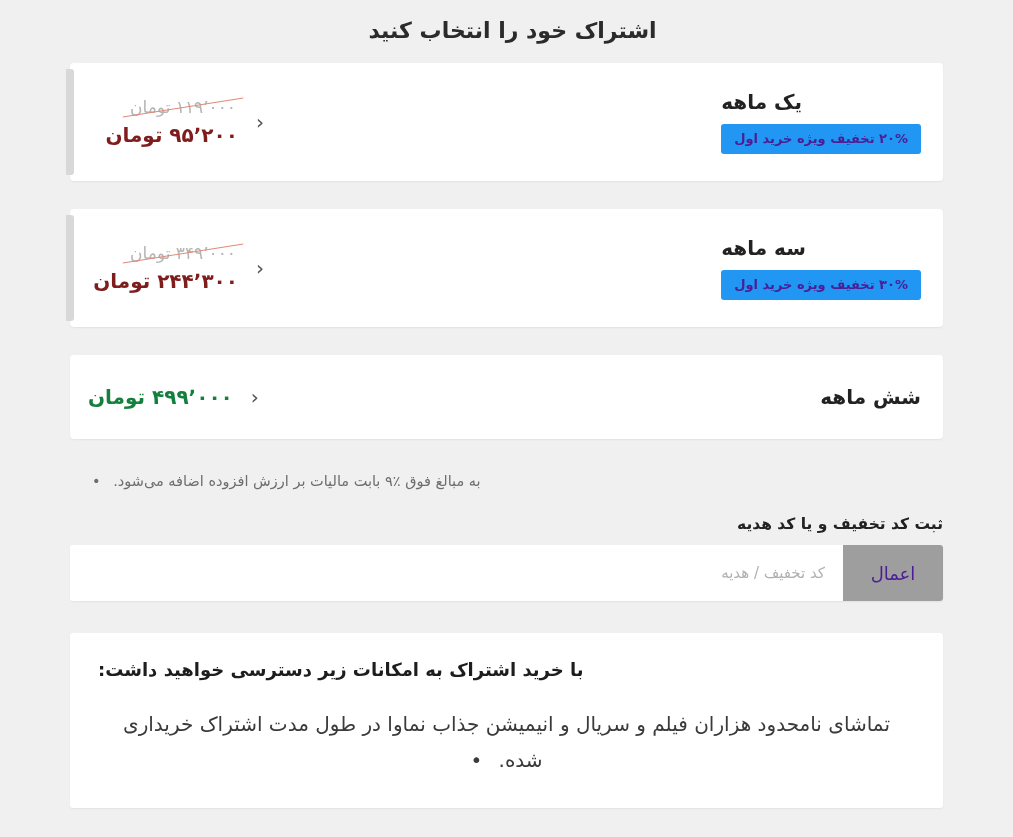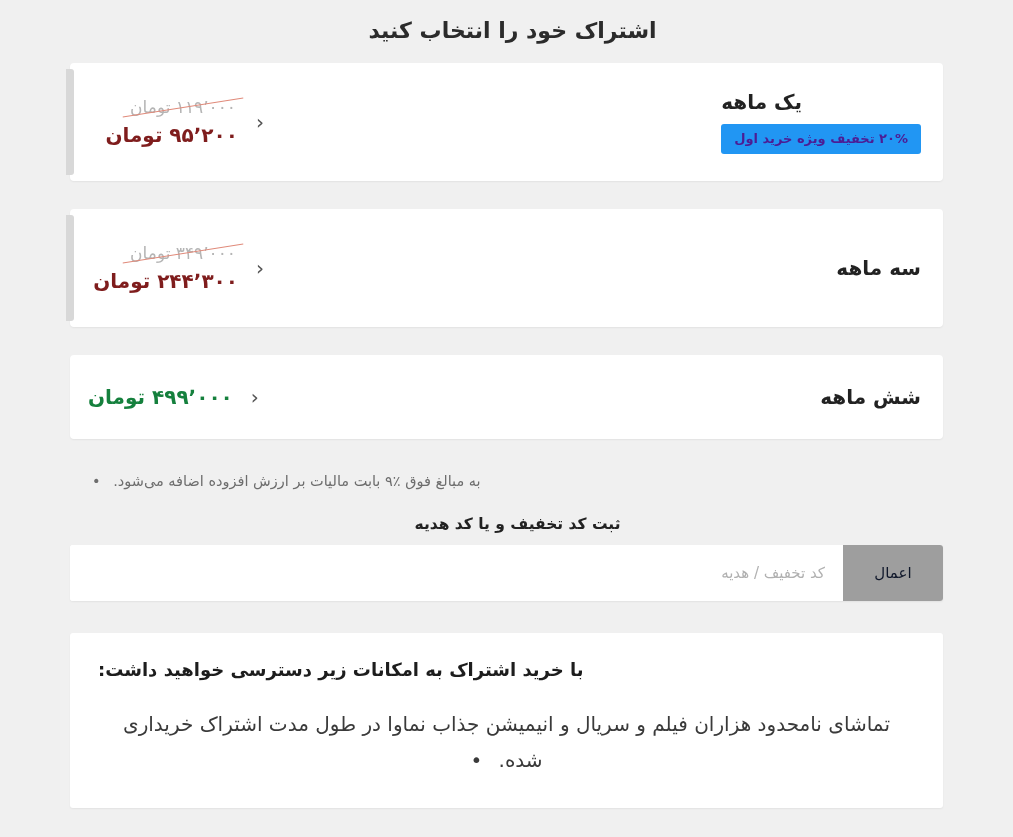--- a/index.html
+++ b/index.html
@@ -239,6 +239,7 @@
     <div class="plan-card">
       <div class="plan-right">
         <div class="plan-name">سه ماهه</div>
+        <div class="badge">۳۰% تخفیف ویژه خرید اول</div>
       </div>
       <div class="plan-left">
         <span class="chev">‹</span>

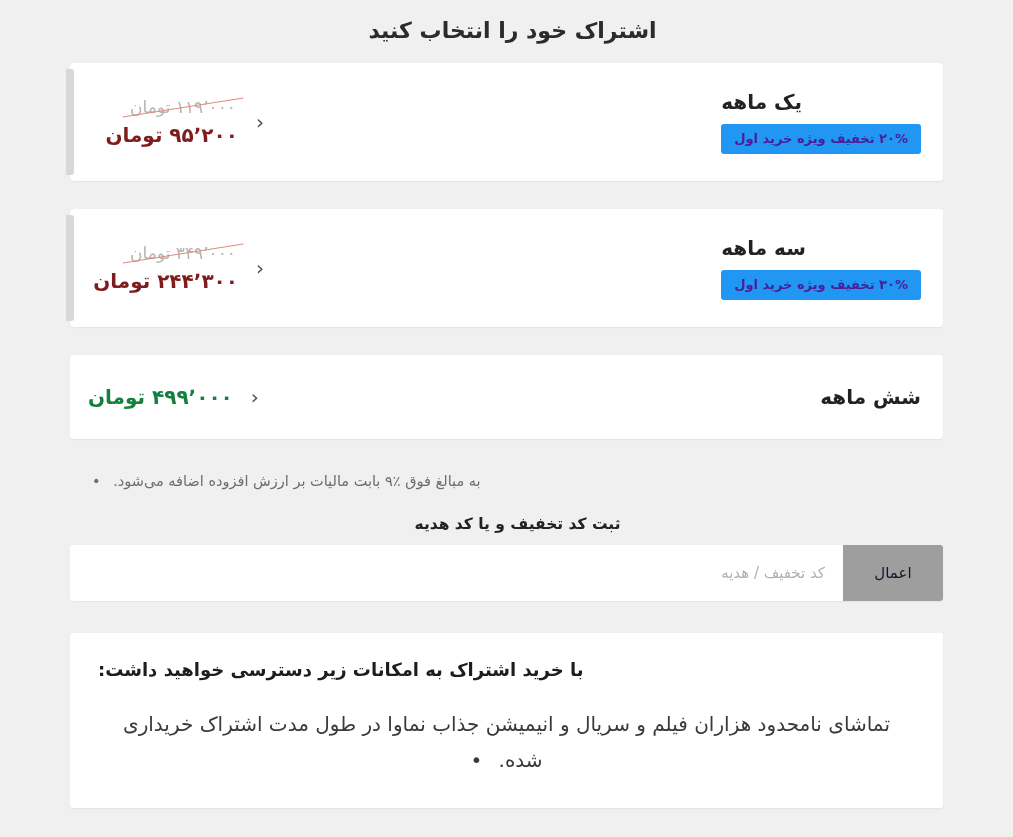--- a/index.html
+++ b/index.html
@@ -135,7 +135,7 @@
     color: #6d6d6d;
   }
   .coupon-title {
-    text-align: center;
+    text-align: right;
     padding: 26px 70px 0 92px;
     font-size: 15.5px;
     font-weight: bold;

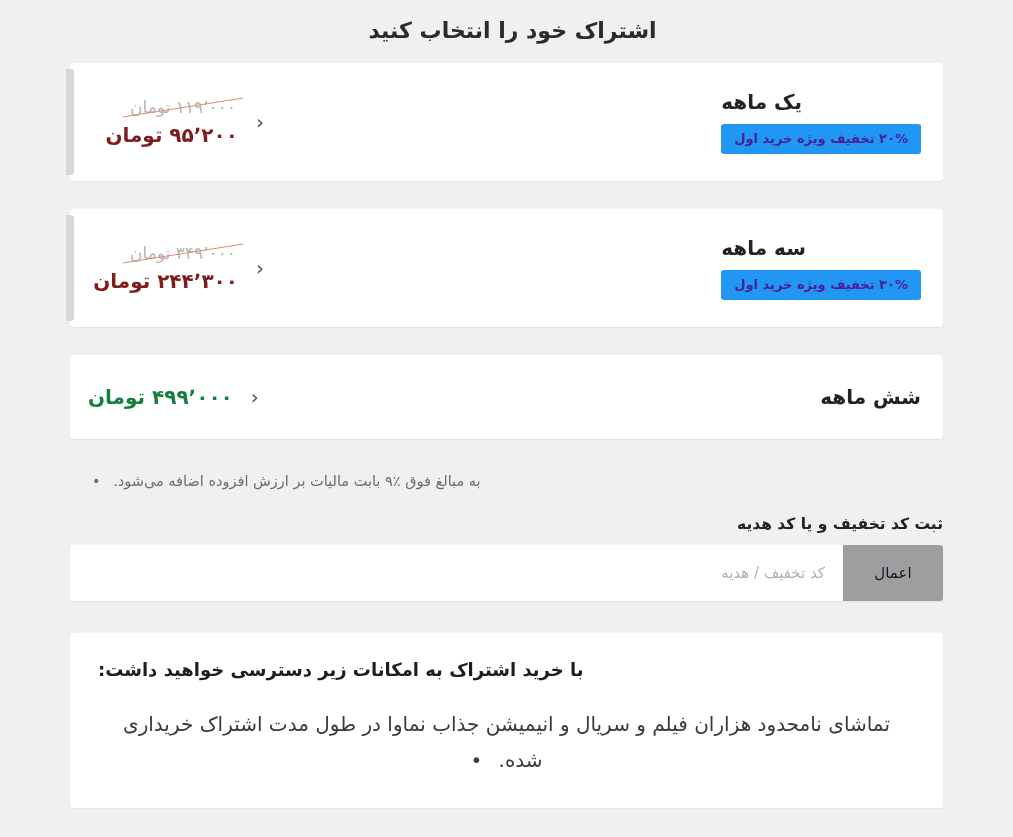--- a/index.html
+++ b/index.html
@@ -169,9 +169,9 @@
   .coupon-apply {
     width: 100px;
     background: #9e9e9e;
-    color: #0f172a;
+    color: #4c1d95;
     border: none;
-    font-size: 15px;
+    font-size: 18px;
     font-family: "DejaVu Sans", "Liberation Sans", sans-serif;
     cursor: pointer;
   }

